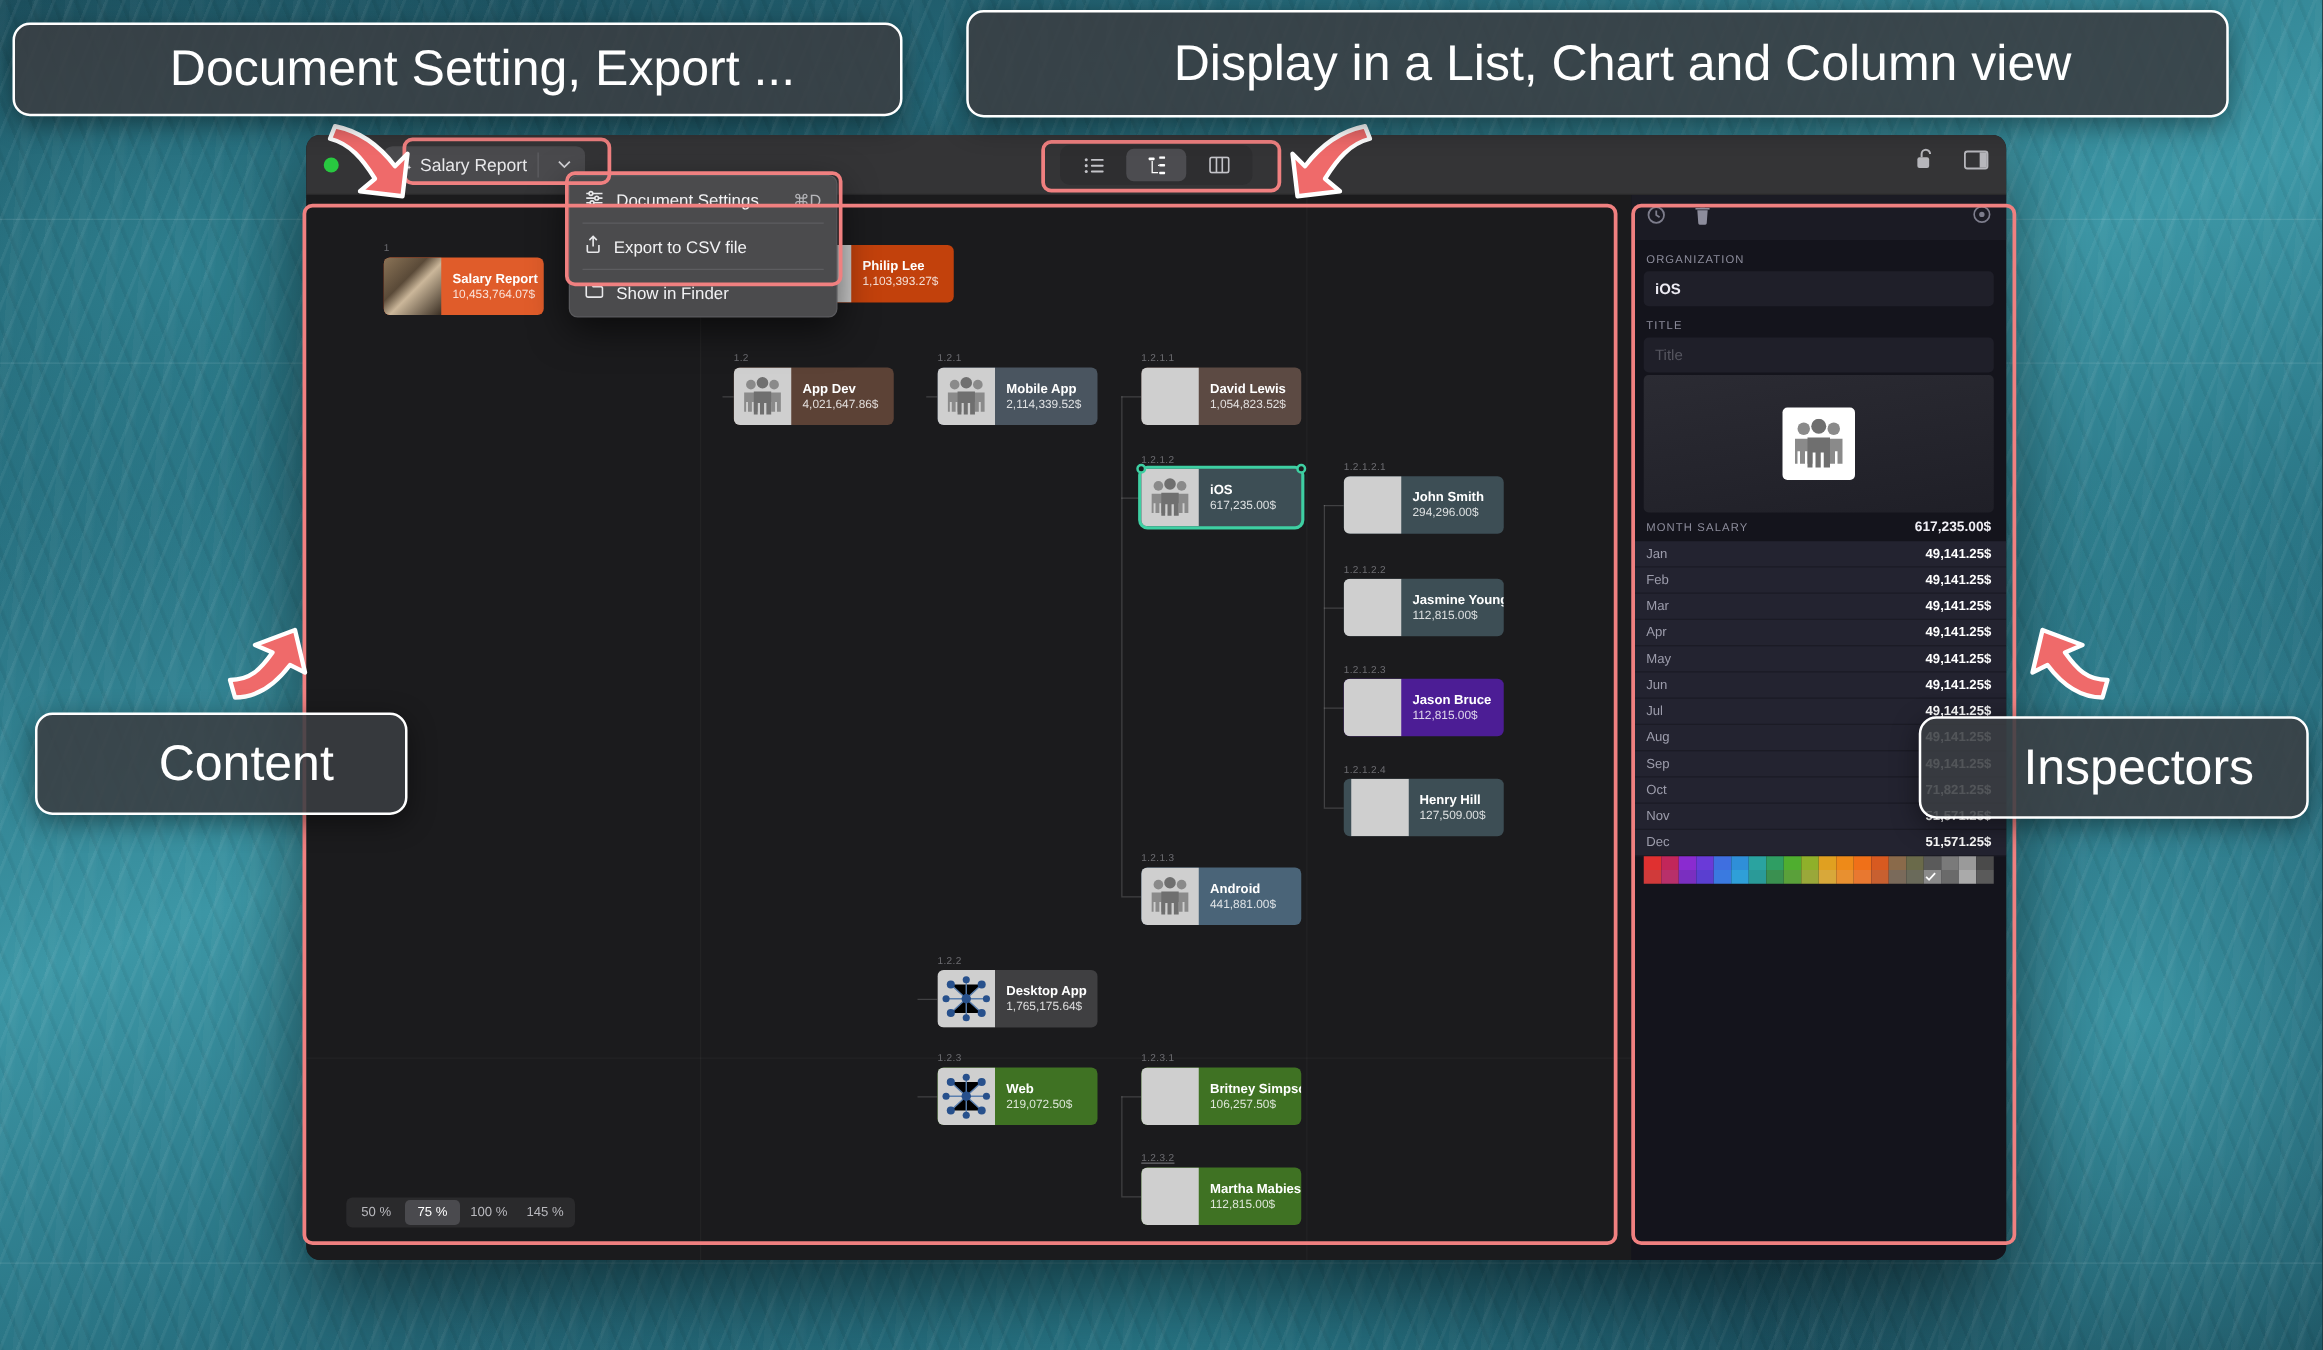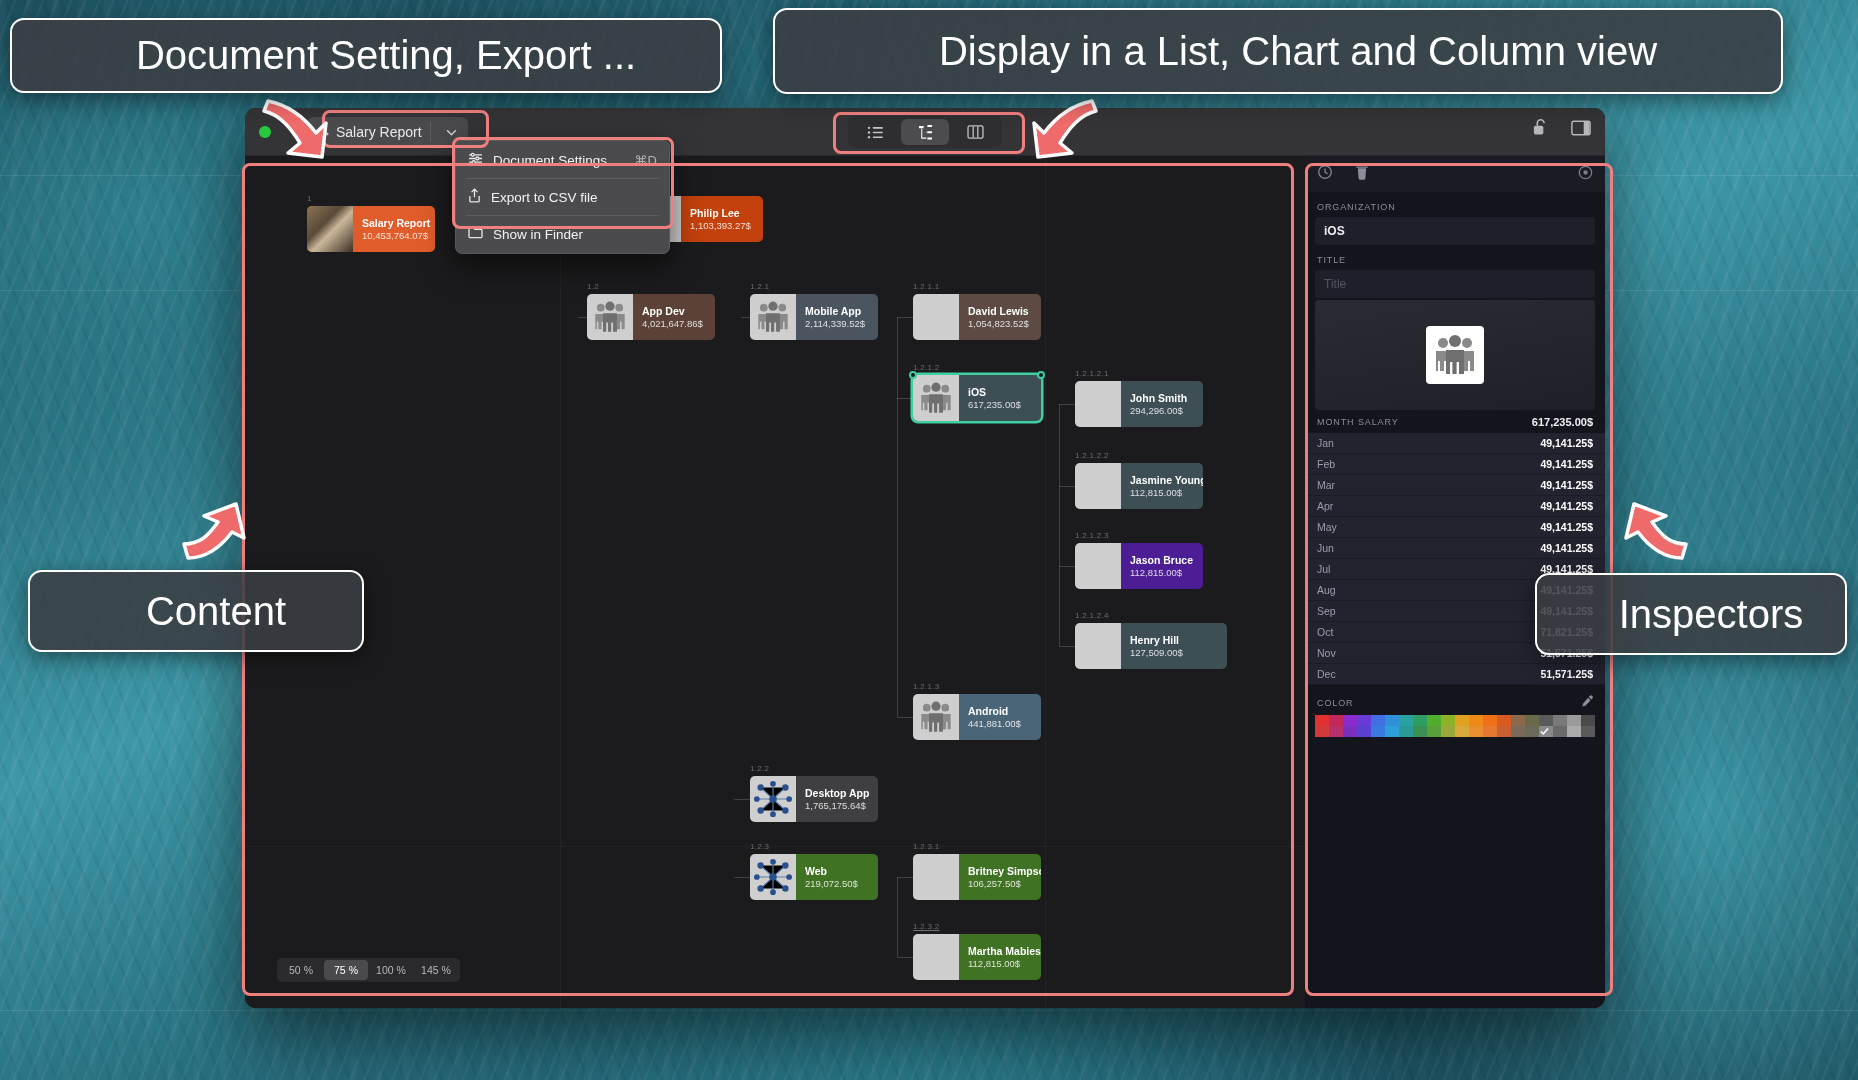--- a/index.html
+++ b/index.html
@@ -739,7 +739,7 @@
 <div class="callout" style="left:773px;top:8px;width:1010px;height:86px;">
   <span>Display in a List, Chart and Column view</span>
 </div>
-<div class="callout" style="left:28px;top:570px;width:336px;height:82px;">
+<div class="callout" style="left:28px;top:570px;width:298px;height:82px;">
   <span>Content</span>
 </div>
 <div class="callout" style="left:1535px;top:573px;width:312px;height:82px;">

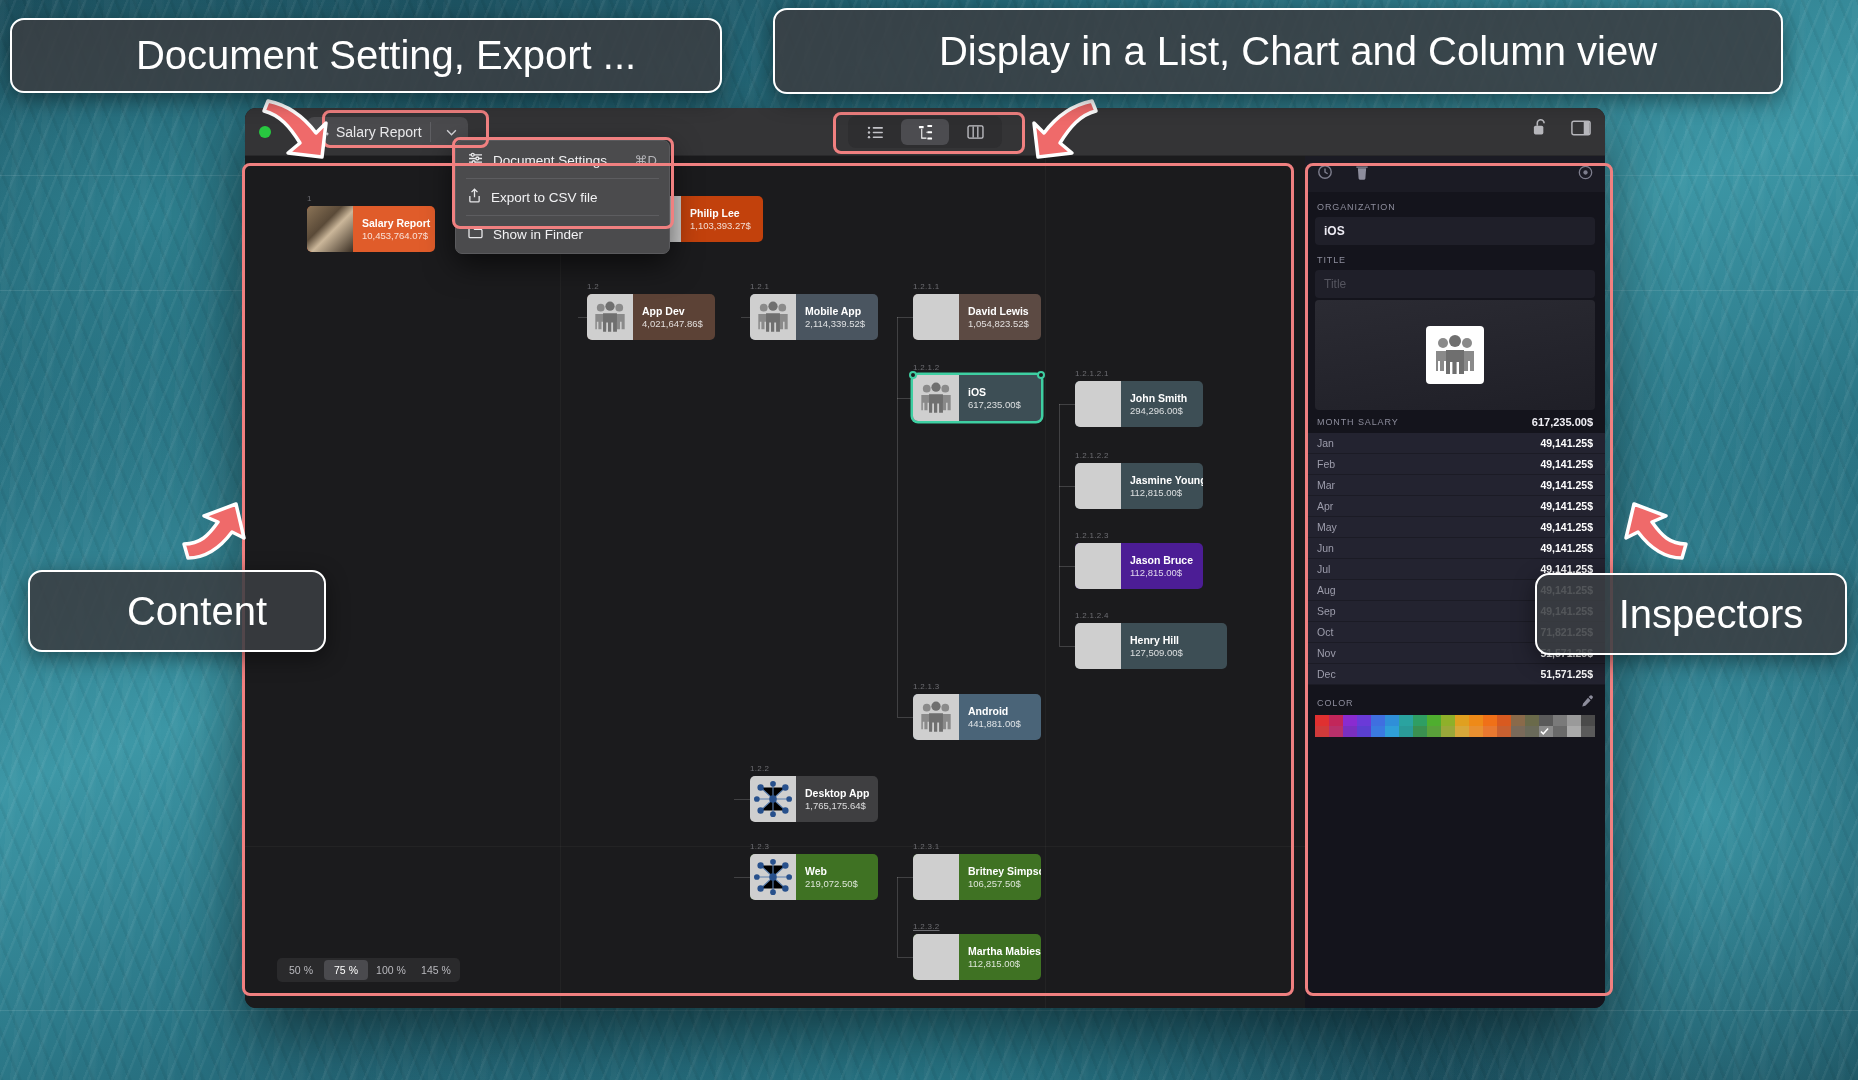--- a/index.html
+++ b/index.html
@@ -435,7 +435,7 @@
           </div>
         </div>
         <div class="nodeid" style="left: 830px; top: 455px;">1.2.1.2.4</div>
-        <div class="node" style="left: 830px; top: 467px; width: 152px; background: rgb(61, 78, 85);">
+        <div class="node" style="left: 830px; top: 467px; width: 128px; background: rgb(61, 78, 85); justify-content: center;">
           <div class="thumb p2"></div>
           <div class="meta">
             <div class="nm">Henry Hill</div>

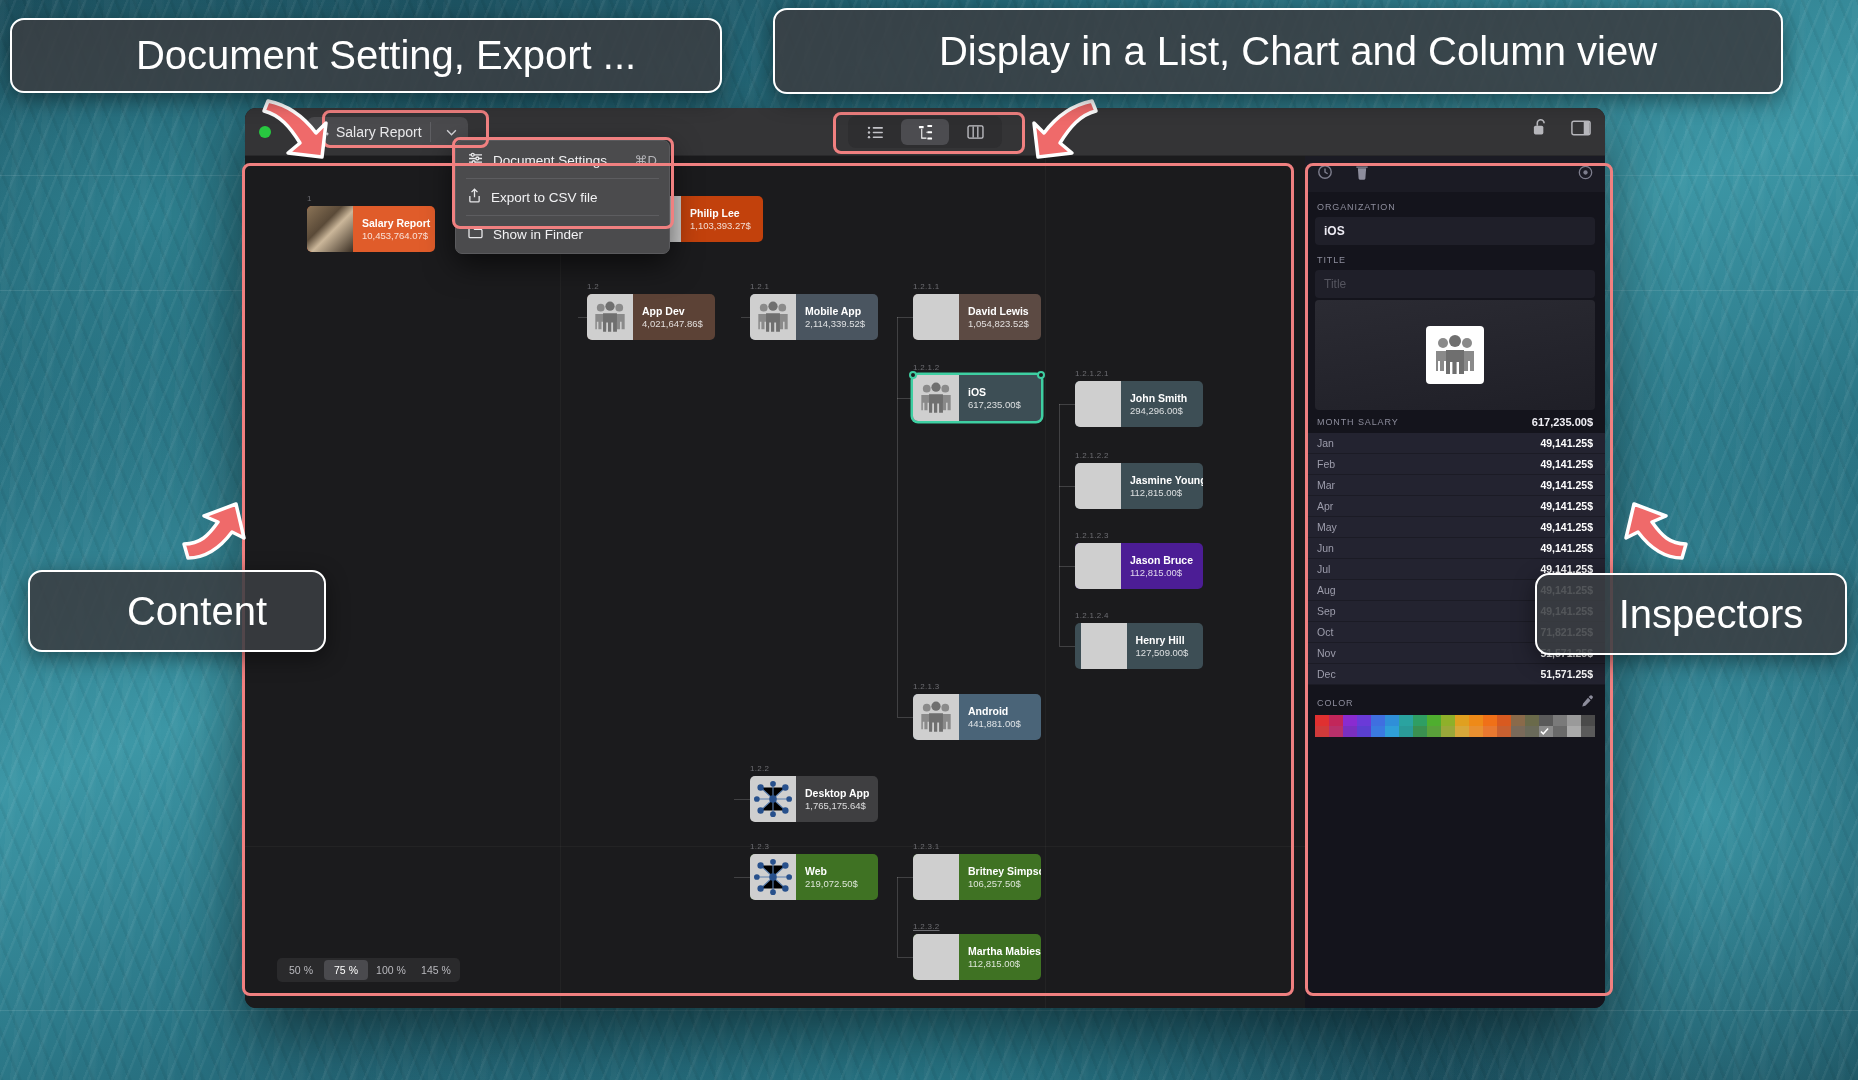--- a/index.html
+++ b/index.html
@@ -639,14 +639,6 @@
         </div>
       </div>
 
-    <div class="sec-label">
-      <span>COLOR</span>
-      <span class="r">
-        <svg width="12" height="13" viewBox="0 0 13 14">
-            <path fill="#8d8d9c" d="M9.6.8a2 2 0 012.8 2.8l-1.3 1.3-2.8-2.8zM7.6 3l2.8 2.8L4.7 11.5 1.4 12.4l.9-3.3z"></path>
-          </svg>
-      </span>
-    </div>
     <div class="palette" id="palette">
         <div style="background: rgb(224, 48, 48);"></div>
         <div style="background: rgb(194, 38, 90);"></div>

